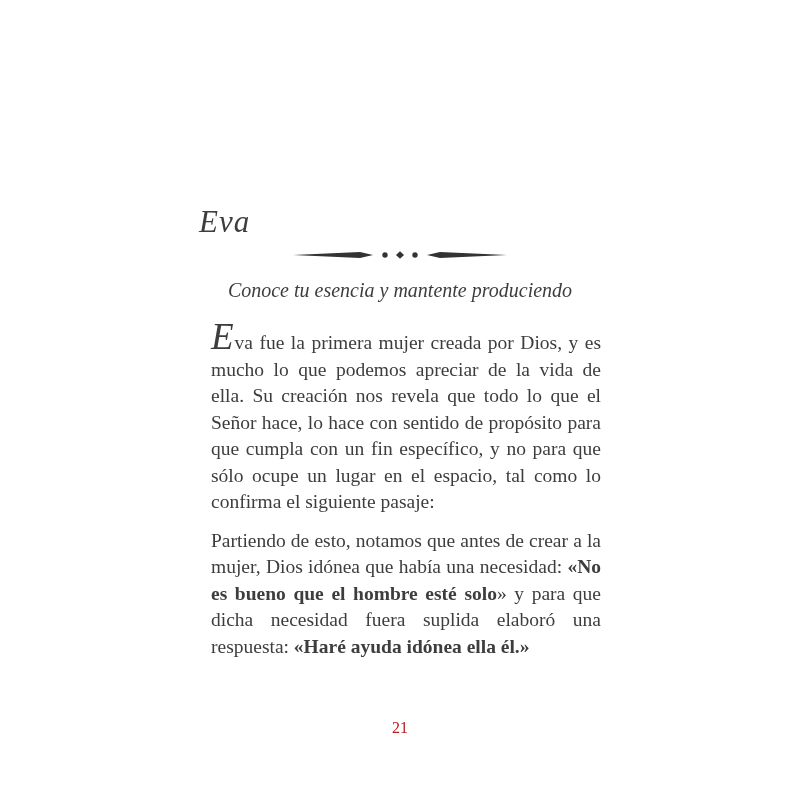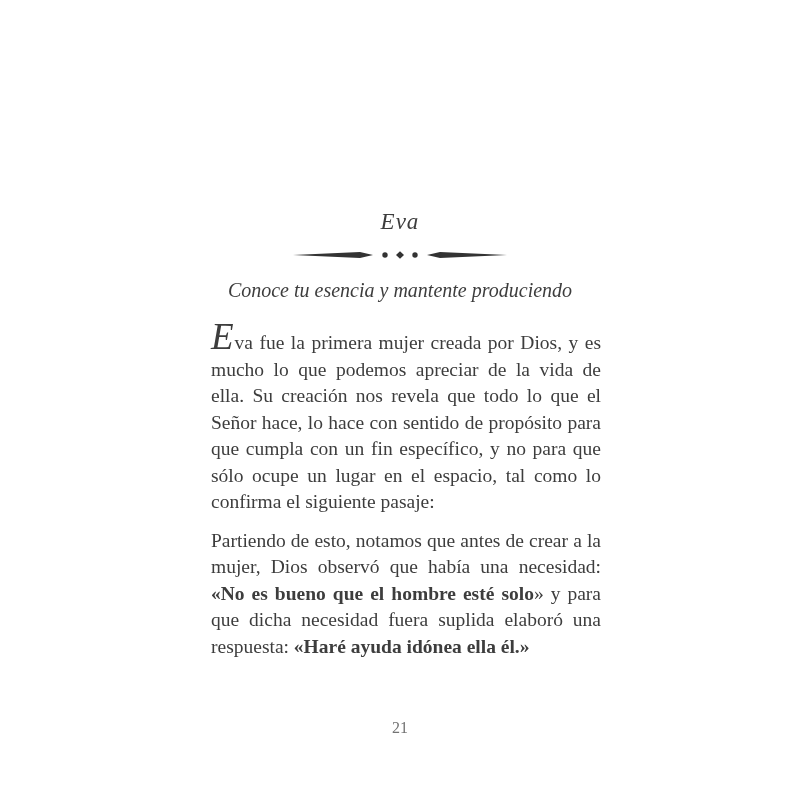--- a/index.html
+++ b/index.html
@@ -23,11 +23,11 @@
     width: 402px;
   }
   .chapter-title {
-    font-size: 23px;
+    font-size: 31px;
     line-height: 36px;
     font-weight: normal;
     font-style: italic;
-    text-align: center;
+    text-align: left;
     margin: 0 0 8px 0;
     letter-spacing: 1px;
   }

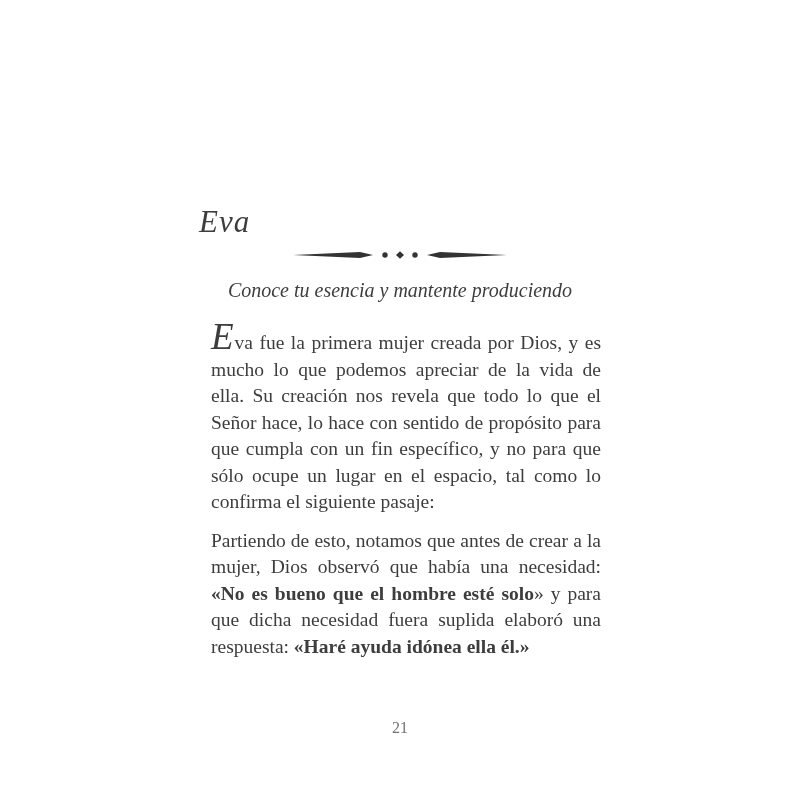--- a/index.html
+++ b/index.html
@@ -102,7 +102,7 @@
       <p><span class="initial-cap">E</span><span>va fue la primera mujer creada por Dios, y es mucho lo que podemos apreciar de la vida de ella. Su creación nos revela que todo lo que el Señor hace, lo hace con sentido de propósito para que cumpla con un fin específico, y no para que sólo ocupe un lugar en el espacio, tal como lo confirma el siguiente pasaje:</span></p>
 
 
-      <p><span>Partiendo de esto, notamos que antes de crear a la mujer, Dios observó que había una necesidad: </span><span class="bd">«No es bueno que el hombre esté solo</span><span>» y para que dicha necesidad fuera suplida elaboró una respuesta: </span><span class="bd">«Haré ayuda idónea ella él.»</span></p>
+      <p><span>Partiendo de esto, notamos que antes de crear a la mujer, Dios idónea que había una necesidad: </span><span class="bd">«No es bueno que el hombre esté solo</span><span>» y para que dicha necesidad fuera suplida elaboró una respuesta: </span><span class="bd">«Haré ayuda idónea ella él.»</span></p>
 
     </div>
   </div>

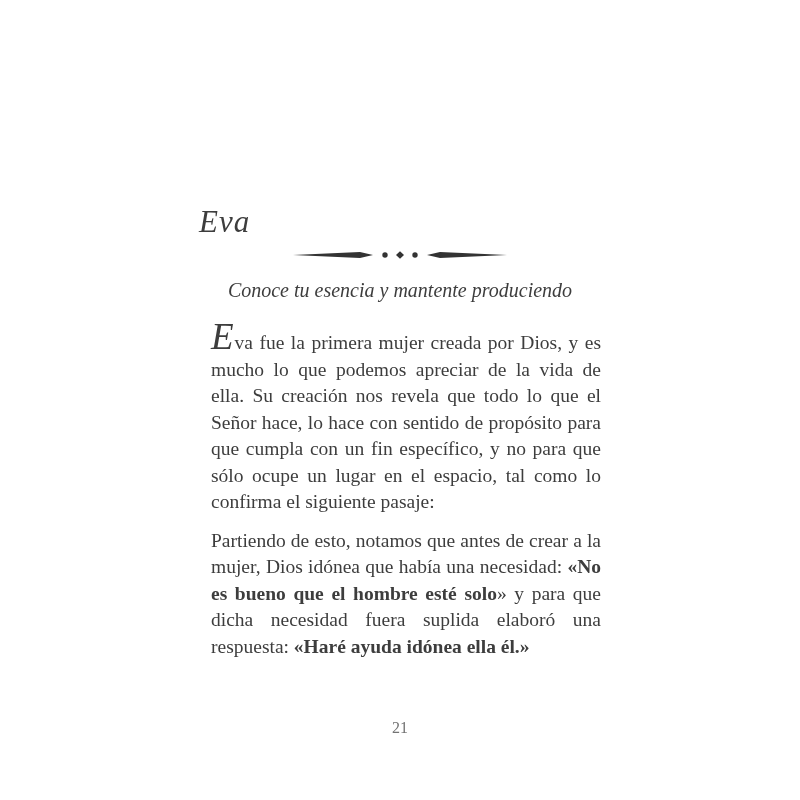--- a/index.html
+++ b/index.html
@@ -72,7 +72,7 @@
     text-align: center;
     font-size: 16px;
     line-height: 18px;
-    color: #737373;
+    color: #b91c1c;
   }
 </style>
 </head>

